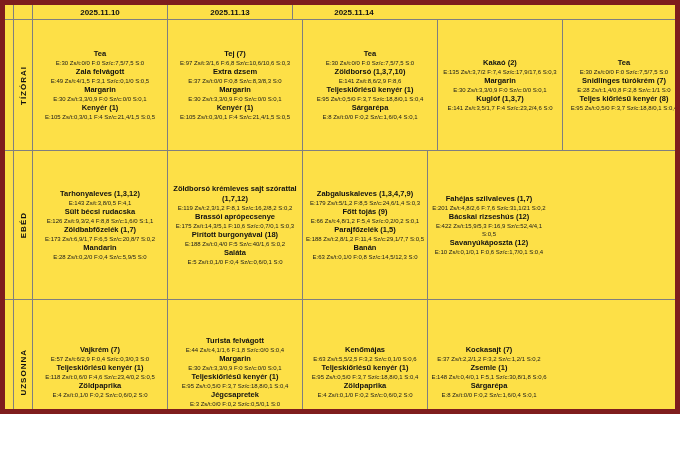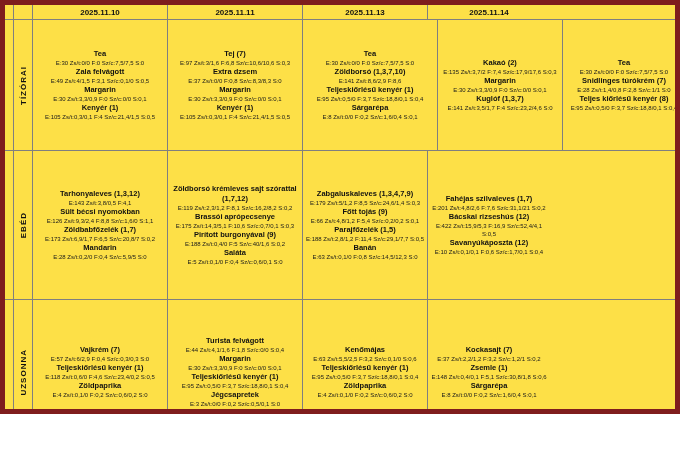--- a/index.html
+++ b/index.html
@@ -60,7 +60,6 @@
     <div class="cell spacer-col"></div>
     <div class="cell label-col"></div>
     <div class="cell c1 date-cell">2025.11.10</div>
-    <div class="cell c2 date-cell">2025.11.11</div>
     <div class="cell c4 date-cell">2025.11.13</div>
     <div class="cell c5 date-cell">2025.11.14</div>
   </div>

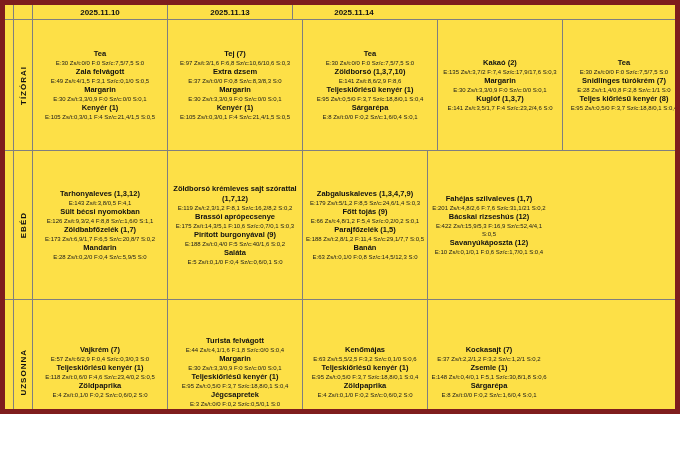--- a/index.html
+++ b/index.html
@@ -125,7 +125,7 @@
     <div class="cell c2 menu-cell">
         <div class="item-name">Tarhonyaleves (1,3,12)</div>
         <div class="item-info">E:143 Zs/t:3,8/0,5 F:4,1</div>
-        <div class="item-name">Sült bécsi nyomokban</div>
+        <div class="item-name">Sült bécsi rudacska</div>
         <div class="item-info">E:126 Zs/t:9,3/2,4 F:8,8 Sz/c:1,6/0 S:1,1</div>
         <div class="item-name">Zöldbabfőzelék (1,7)</div>
         <div class="item-info">E:173 Zs/t:6,9/1,7 F:6,5 Sz/c:20,8/7 S:0,2</div>

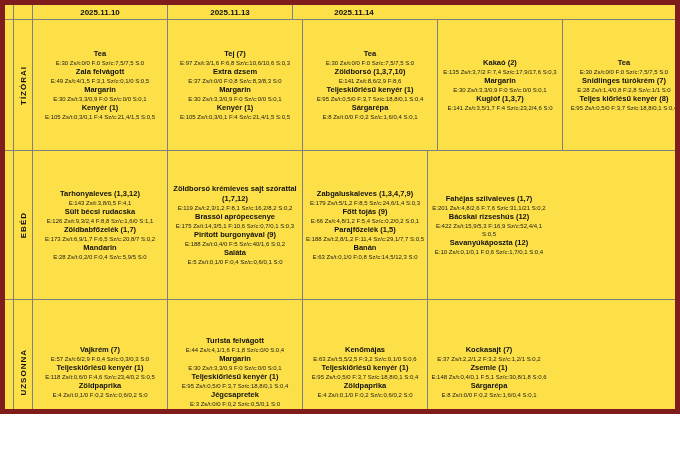--- a/index.html
+++ b/index.html
@@ -137,7 +137,7 @@
         <div class="item-info">E:119 Zs/t:2,3/1,2 F:8,1 Sz/c:16,2/8,2 S:0,2</div>
         <div class="item-name">Brassói aprópecsenye</div>
         <div class="item-info">E:175 Zs/t:14,3/5,1 F:10,6 Sz/c:0,7/0,1 S:0,3</div>
-        <div class="item-name">Pirított burgonyával (9)</div>
+        <div class="item-name">Pirított burgonyával (18)</div>
         <div class="item-info">E:188 Zs/t:0,4/0 F:5 Sz/c:40/1,6 S:0,2</div>
         <div class="item-name">Saláta</div>
         <div class="item-info">E:5 Zs/t:0,1/0 F:0,4 Sz/c:0,6/0,1 S:0</div>

